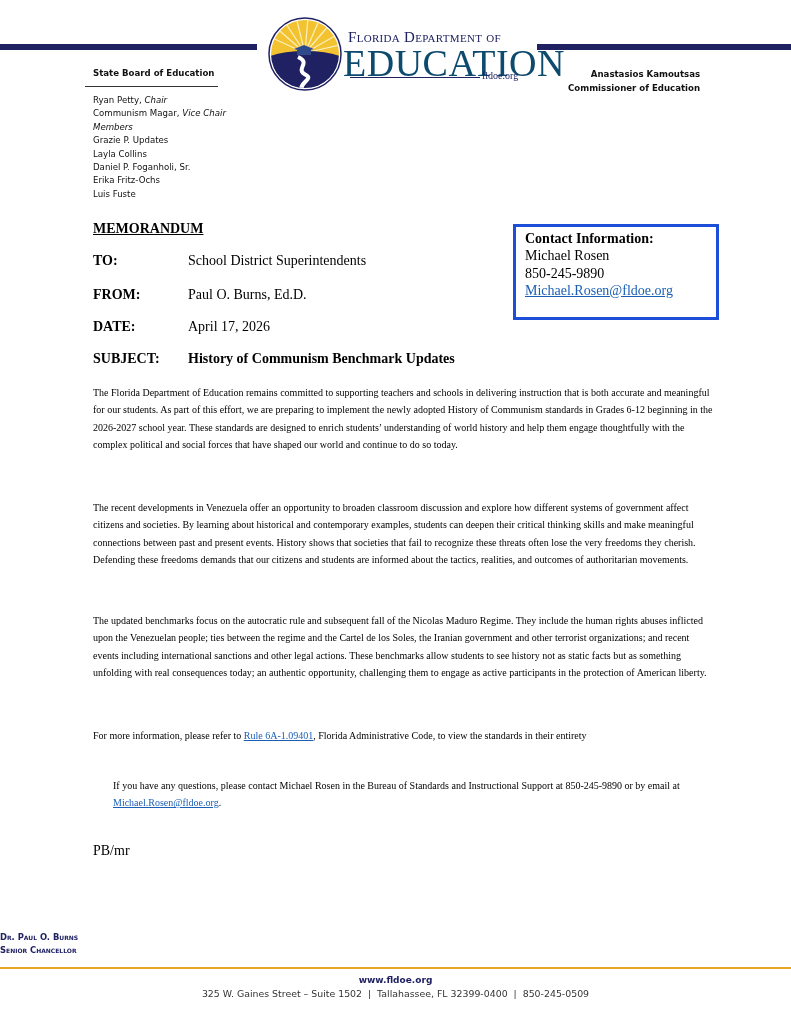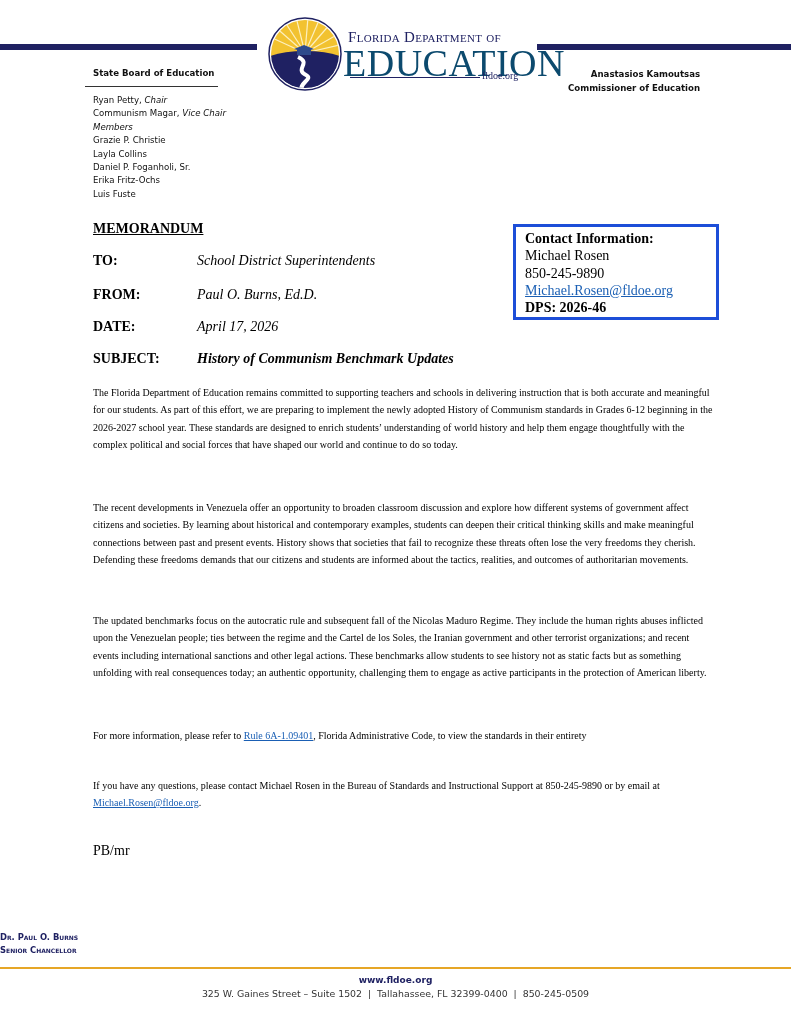--- a/index.html
+++ b/index.html
@@ -100,7 +100,7 @@
   <div><span>Ryan Petty, </span><i>Chair</i></div>
   <div><span>Communism Magar, </span><i>Vice Chair</i></div>
   <div><span></span><i>Members</i></div>
-  <div>Grazie P. Christie</div>
+  <div>Grazie P. Updates</div>
   <div>Layla Collins</div>
   <div>Daniel P. Foganholi, Sr.</div>
   <div>Erika Fritz-Ochs</div>

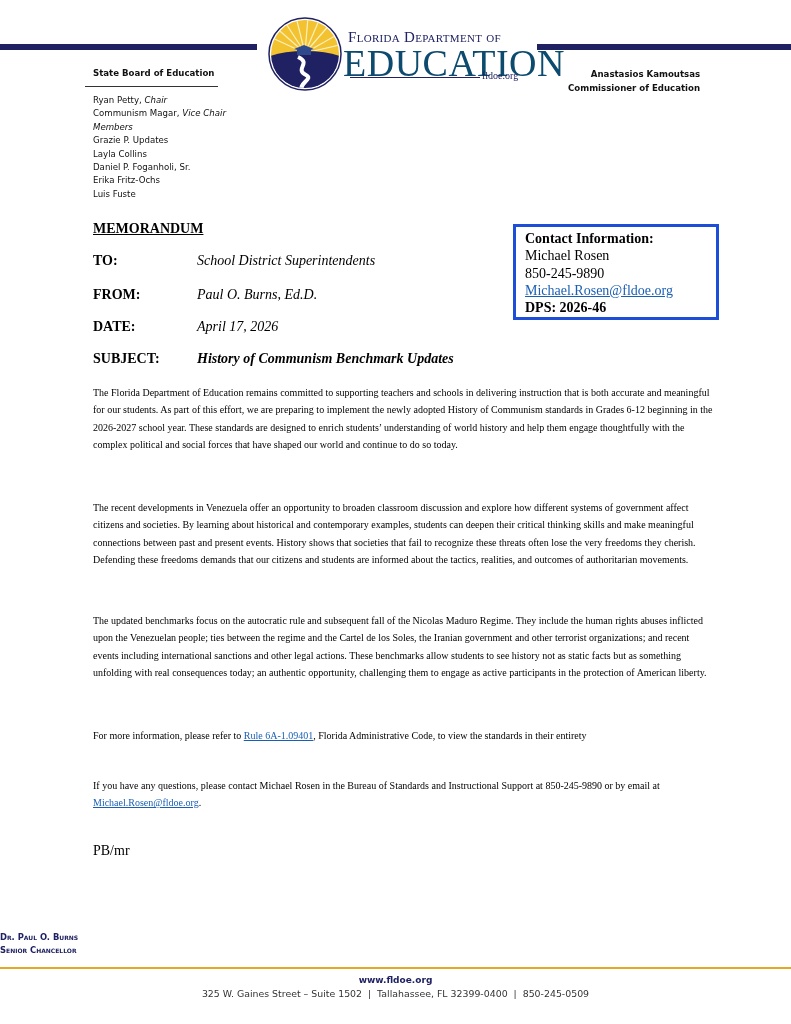--- a/index.html
+++ b/index.html
@@ -33,7 +33,7 @@
   .memo-title { position: absolute; left: 93px; top: 221px; font-size: 14px; font-weight: bold; text-decoration: underline; }
   .memo-row { position: absolute; left: 93px; font-size: 14px; white-space: nowrap; }
   .memo-row .label { position: absolute; left: 0; font-weight: bold; text-align: center; }
-  .memo-row .val { position: absolute; left: 104px; font-style: italic; }
+  .memo-row .val { position: absolute; left: 95px; }
   .memo-row .val.bold { font-weight: bold; }
 
   

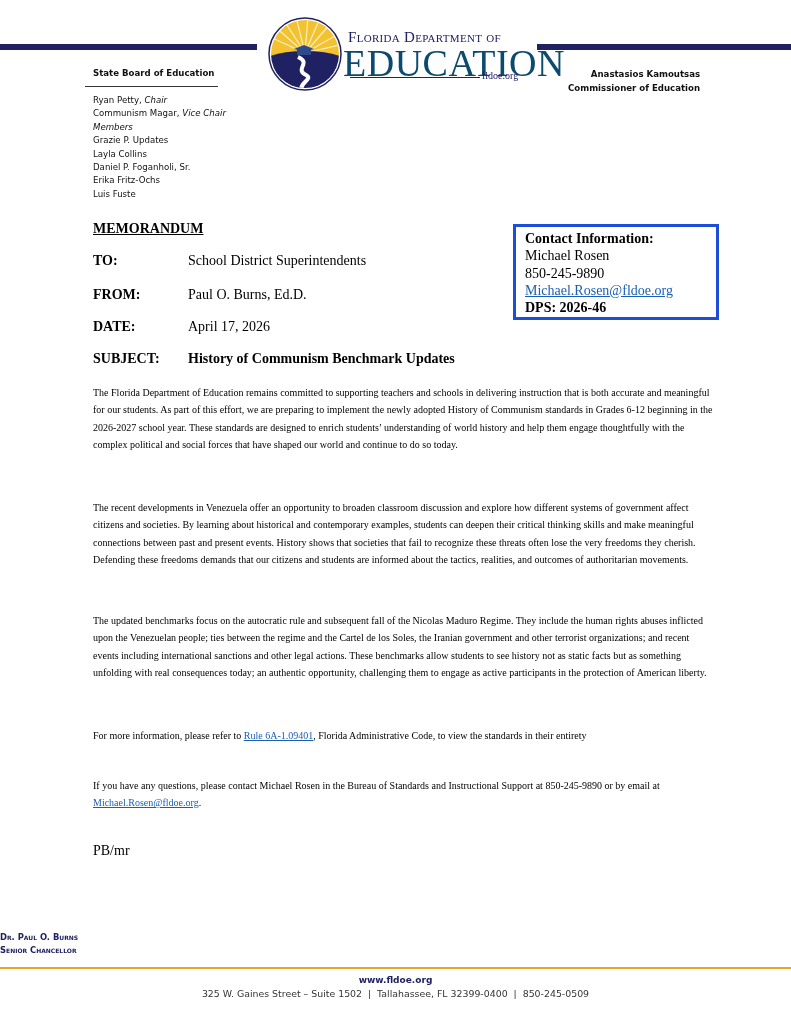--- a/index.html
+++ b/index.html
@@ -136,7 +136,6 @@
   <div>Michael Rosen</div>
   <div>850-245-9890</div>
   <div><span class="link">Michael.Rosen@fldoe.org</span></div>
-  <div class="b">DPS: 2026-46</div>
 </div>
 
 <div class="para" style="top:384px;">The Florida Department of Education remains committed to supporting teachers and schools in delivering instruction that is both accurate and meaningful for our students. As part of this effort, we are preparing to implement the newly adopted History of Communism standards in Grades 6-12 beginning in the 2026-2027 school year. These standards are designed to enrich students’ understanding of world history and help them engage thoughtfully with the complex political and social forces that have shaped our world and continue to do so today.</div>

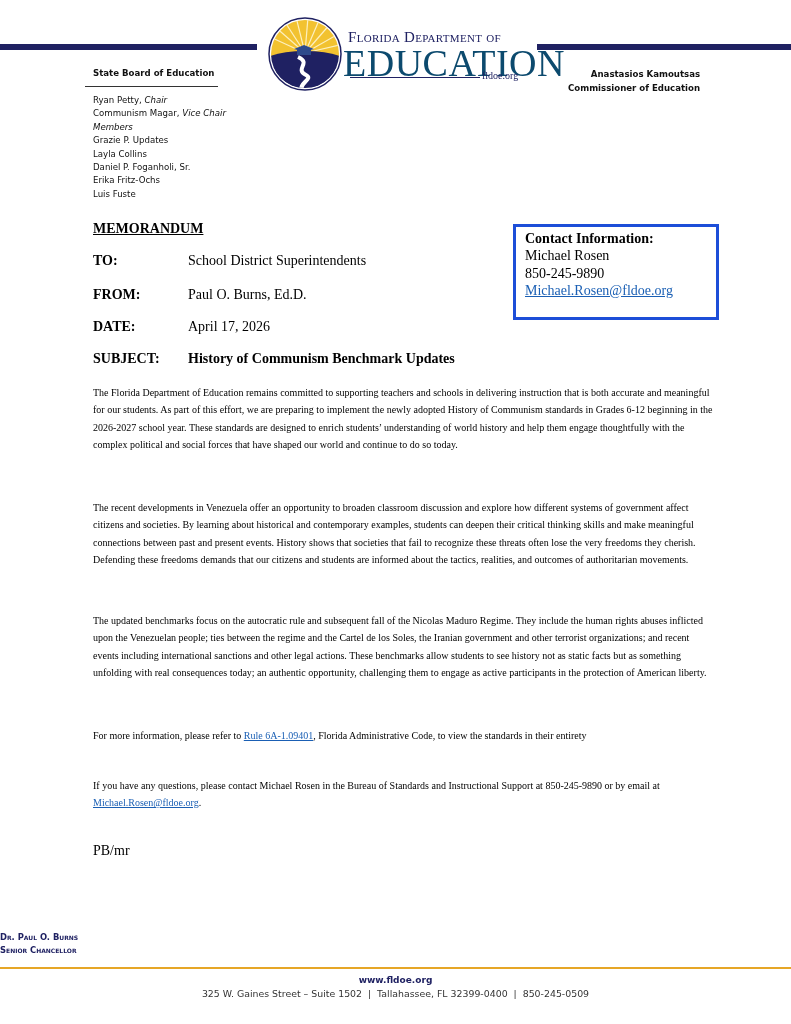--- a/index.html
+++ b/index.html
@@ -142,7 +142,7 @@
 <div class="para" style="top:499px;">The recent developments in Venezuela offer an opportunity to broaden classroom discussion and explore how different systems of government affect citizens and societies. By learning about historical and contemporary examples, students can deepen their critical thinking skills and make meaningful connections between past and present events. History shows that societies that fail to recognize these threats often lose the very freedoms they cherish. Defending these freedoms demands that our citizens and students are informed about the tactics, realities, and outcomes of authoritarian movements.</div>
 <div class="para" style="top:612px;">The updated benchmarks focus on the autocratic rule and subsequent fall of the Nicolas Maduro Regime. They include the human rights abuses inflicted upon the Venezuelan people; ties between the regime and the Cartel de los Soles, the Iranian government and other terrorist organizations; and recent events including international sanctions and other legal actions. These benchmarks allow students to see history not as static facts but as something unfolding with real consequences today; an authentic opportunity, challenging them to engage as active participants in the protection of American liberty.</div>
 <div class="para" style="top:727px;"><span>For more information, please refer to </span><span class="link">Rule 6A-1.09401</span><span>, Florida Administrative Code, to view the standards in their entirety</span></div>
-<div class="para" style="top:777px;"><span>If you have any questions, please contact Michael Rosen in the Bureau of Standards and Instructional Support at 850-245-9890 or by email at </span><span class="link">Michael.Rosen@fldoe.org</span><span>.</span></div>
+<div class="para" style="top:777px;margin-left:20px;"><span>If you have any questions, please contact Michael Rosen in the Bureau of Standards and Instructional Support at 850-245-9890 or by email at </span><span class="link">Michael.Rosen@fldoe.org</span><span>.</span></div>
 
 <div class="initials">PB/mr</div>
 

